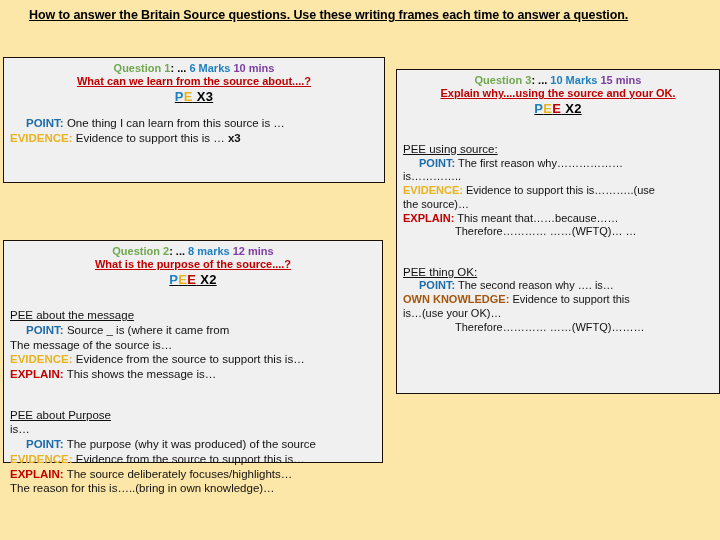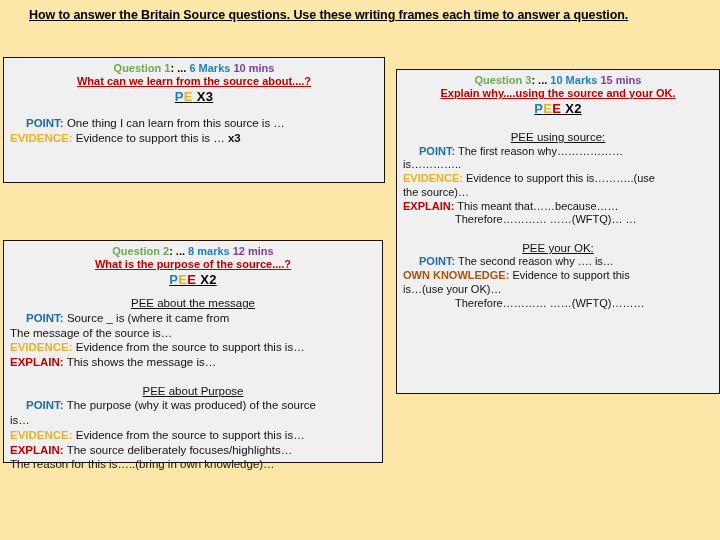--- a/index.html
+++ b/index.html
@@ -92,8 +92,7 @@
     font-size: 11.5px;
     color: #111111;
     text-decoration: underline;
-    margin-top: 2px;
-    text-align: center;
+    margin-top: 14px;
   }
   .spacer-sm { height: 7px; }
   .spacer-md { height: 12px; }

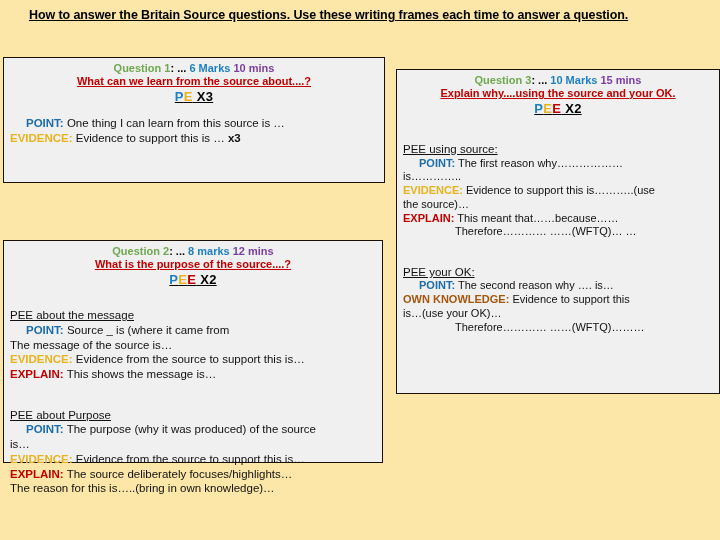--- a/index.html
+++ b/index.html
@@ -160,7 +160,7 @@
   </div>
   <div class="spacer-md"></div>
   <div class="body-block small">
-    <div class="sub-head">PEE your OK:</div>
+    <div class="sub-head">PEE thing OK:</div>
     <div class="body-line"><span class="lbl c-dkblue">POINT:</span><span> The second reason why …. is…</span></div>
     <div class="body-line"><span class="lbl c-brown">OWN KNOWLEDGE:</span><span> Evidence to support this</span></div>
     <div class="body-line">is…(use your OK)…</div>

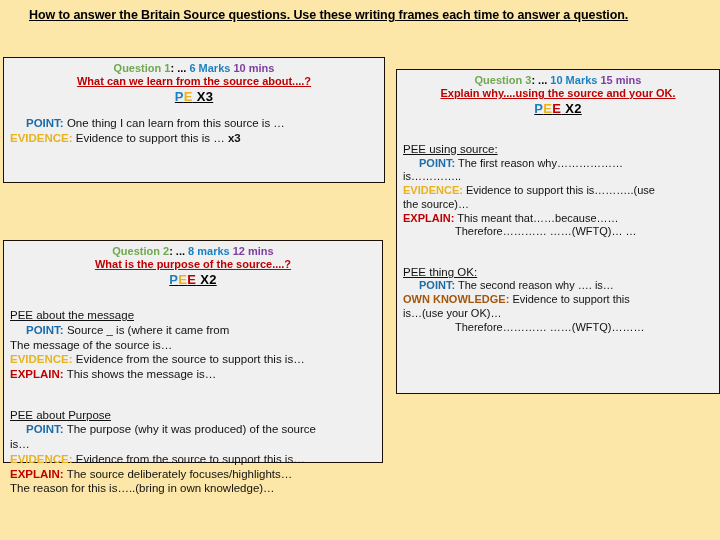--- a/index.html
+++ b/index.html
@@ -134,8 +134,8 @@
   <div class="spacer-md"></div>
   <div class="body-block">
     <div class="sub-head">PEE about Purpose</div>
+    <div class="body-line">is…</div>
     <div class="body-line"><span class="lbl c-dkblue">POINT:</span><span> The purpose (why it was produced) of the source</span></div>
-    <div class="body-line">is…</div>
     <div class="body-line"><span class="lbl c-gold">EVIDENCE:</span><span> Evidence from the source to support this  is…</span></div>
     <div class="body-line"><span class="lbl c-red">EXPLAIN:</span><span> The source deliberately focuses/highlights…</span></div>
     <div class="body-line">The reason for this is…..(bring in own knowledge)…</div>

